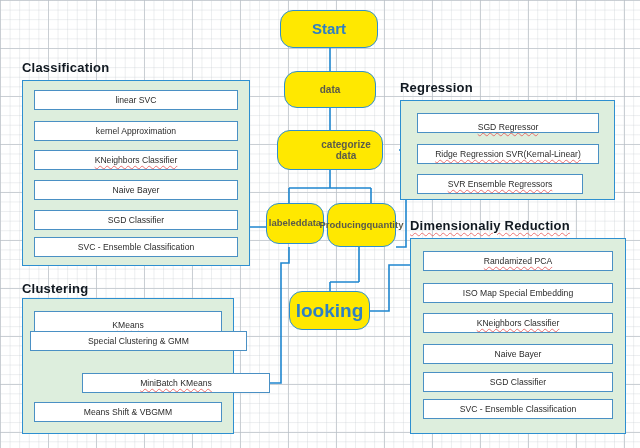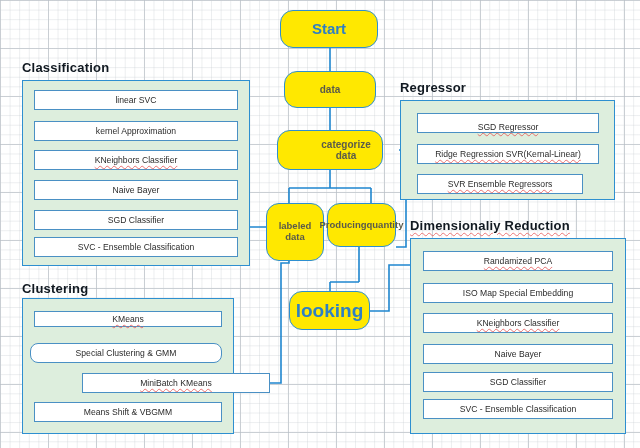--- a/index.html
+++ b/index.html
@@ -152,7 +152,7 @@
     <span>Means Shift &amp; VBGMM</span>
   </div>
 
-  <div class="panel-title" style="left:400px;top:80px;width:215px;">Regressor</div>
+  <div class="panel-title" style="left:400px;top:80px;width:215px;">Regression</div>
   <div class="panel" style="left:400px;top:100px;width:215px;height:100px;"></div>
 
   <div class="item spell" style="left:417px;top:113px;width:182px;height:20px;align-items:flex-end;">

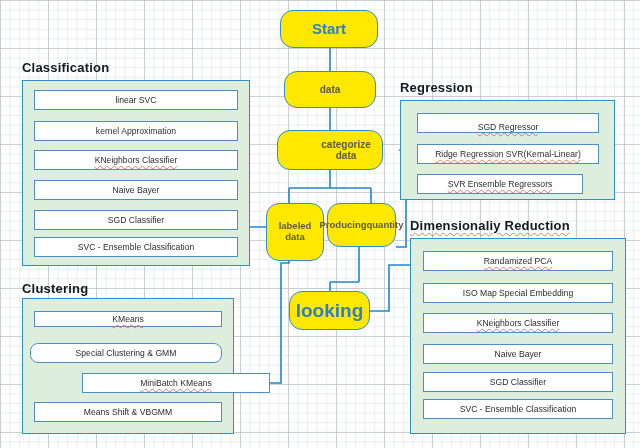--- a/index.html
+++ b/index.html
@@ -199,7 +199,7 @@
     <span>categorize data</span>
   </div>
 
-  <div class="node gray-text n-small" style="left:266px;top:203px;width:58px;height:58px;flex-direction:column;">
+  <div class="node gray-text n-small" style="left:266px;top:203px;width:58px;height:41px;flex-direction:row;">
     <span>labeled</span>
     <span>data</span>
   </div>

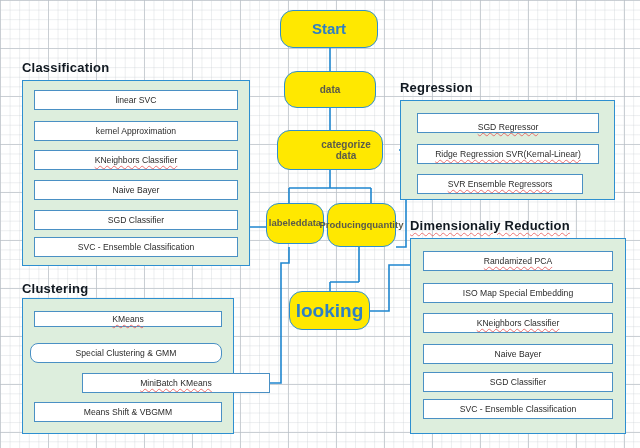--- a/index.html
+++ b/index.html
@@ -139,7 +139,7 @@
   <div class="panel-title" style="left:22px;top:281px;width:212px;">Clustering</div>
   <div class="panel" style="left:22px;top:298px;width:212px;height:136px;"></div>
 
-  <div class="item spell" style="left:34px;top:311px;width:188px;height:16px;">
+  <div class="item spell" style="left:34px;top:311px;width:188px;height:28px;">
     <span>KMeans</span>
   </div>
   <div class="item" style="left:30px;top:343px;width:192px;height:20px;border-radius:8px;">

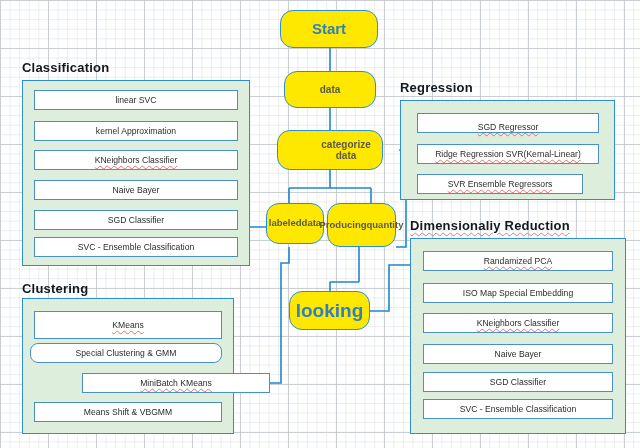--- a/index.html
+++ b/index.html
@@ -142,7 +142,7 @@
   <div class="item spell" style="left:34px;top:311px;width:188px;height:28px;">
     <span>KMeans</span>
   </div>
-  <div class="item" style="left:30px;top:343px;width:192px;height:20px;border-radius:8px;">
+  <div class="item" style="left:30px;top:331px;width:217px;height:20px;">
     <span>Special Clustering &amp; GMM</span>
   </div>
   <div class="item spell" style="left:34px;top:373px;width:188px;height:20px;margin-left:48px;">

